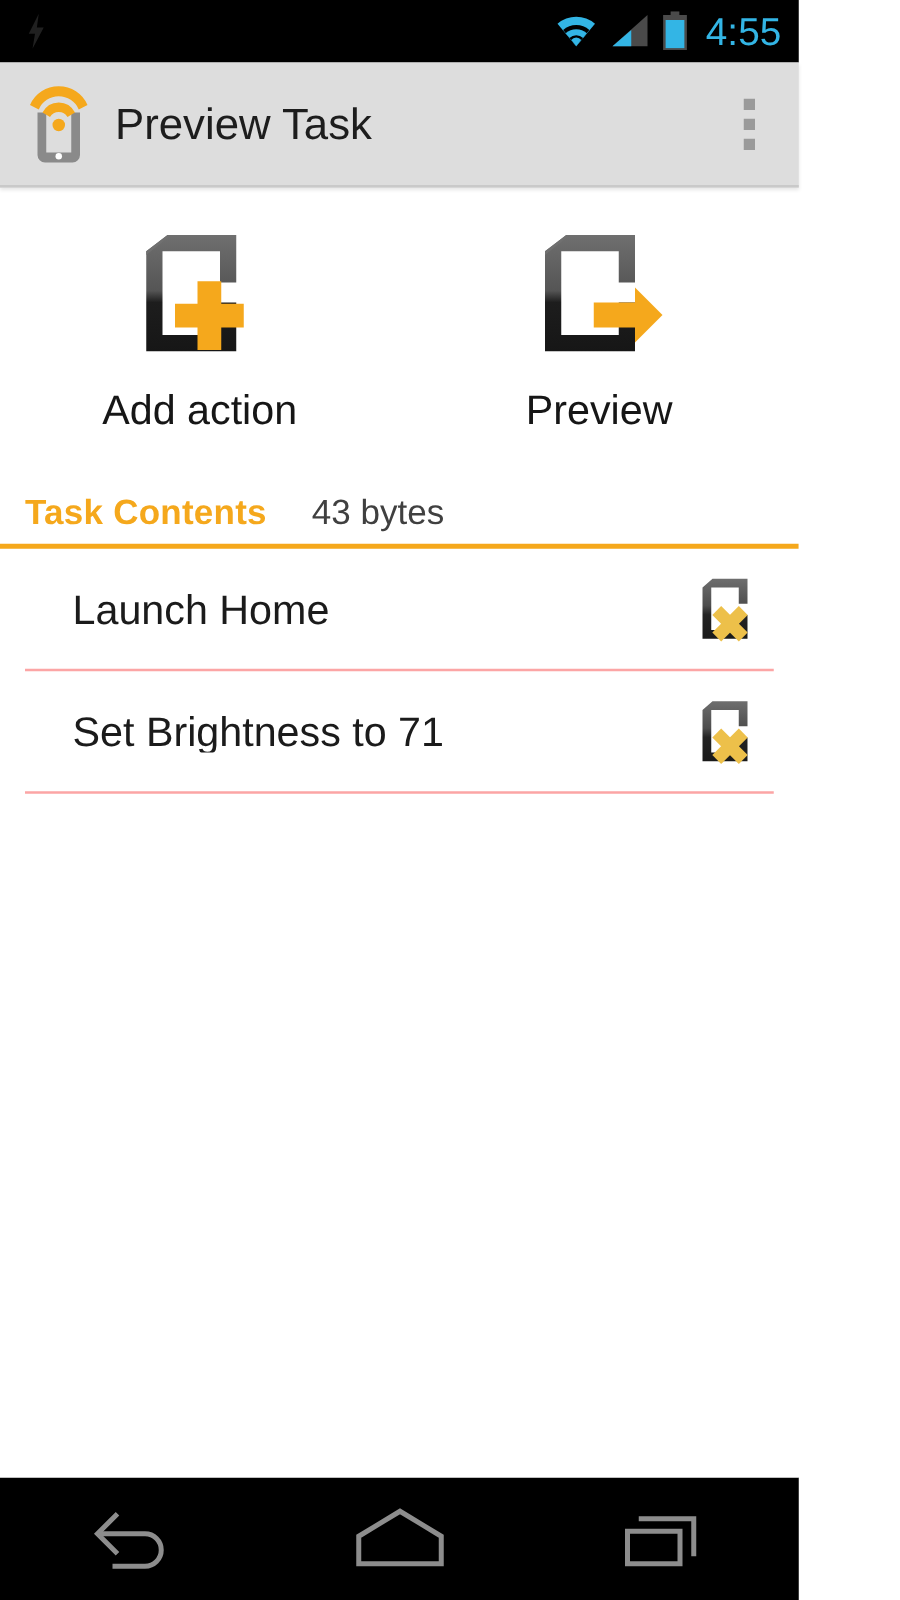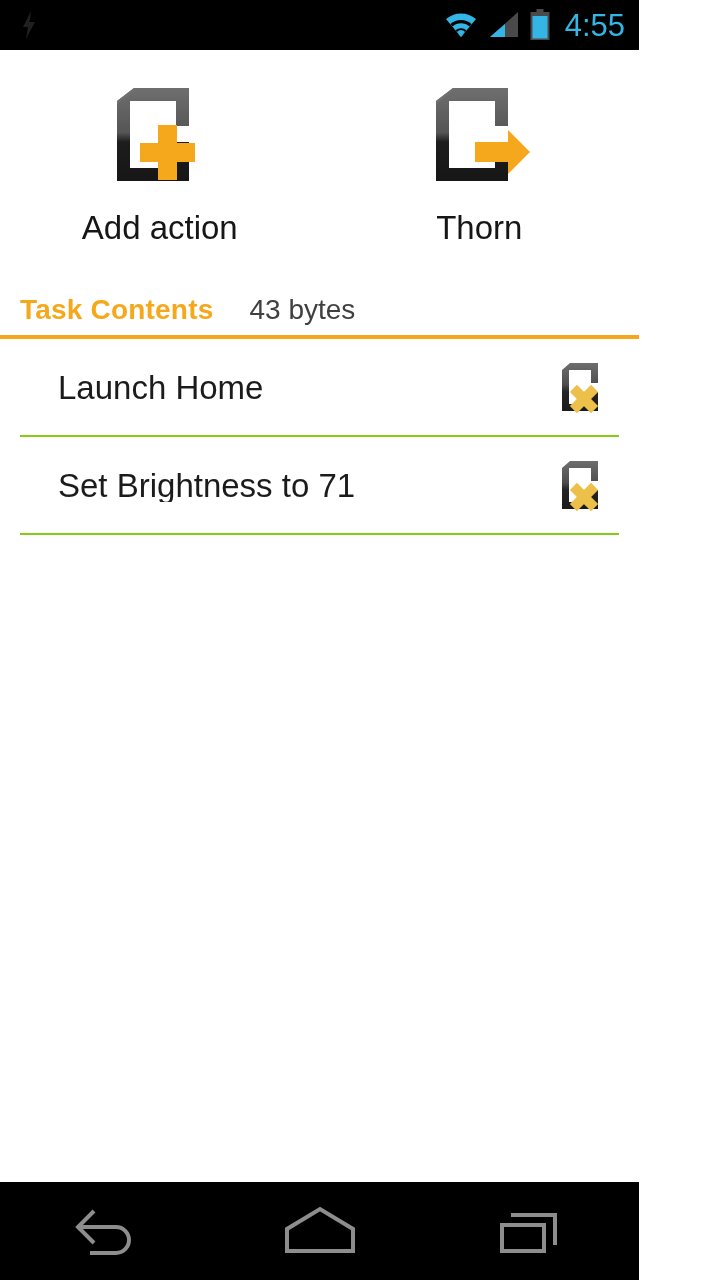--- a/index.html
+++ b/index.html
@@ -226,6 +226,21 @@
     </div>
   </div>
 
+  <div class="action-bar">
+    <svg class="app-logo" viewBox="0 0 54 66">
+      <path d="M10 24 L10 58 A6 6 0 0 0 16 64 L38 64 A6 6 0 0 0 44 58 L44 24 L37 24 L37 56 L17 56 L17 24 Z" fill="#8a8a8a"></path>
+      <circle cx="27" cy="59" r="2.6" fill="#ffffff"></circle>
+      <path d="M27 3 A25 25 0 0 1 50 18 L43 21.5 A17.5 17.5 0 0 0 27 11 A17.5 17.5 0 0 0 11 21.5 L4 18 A25 25 0 0 1 27 3 Z" fill="#f5a81c"></path>
+      <path d="M27 16 A15 15 0 0 1 40 24 L34 27.5 A8.5 8.5 0 0 0 27 23.5 A8.5 8.5 0 0 0 20 27.5 L14 24 A15 15 0 0 1 27 16 Z" fill="#f5a81c"></path>
+      <circle cx="27" cy="34" r="5" fill="#f5a81c"></circle>
+    </svg>
+    <div class="action-title">Preview Task</div>
+    <div class="overflow-btn">
+      <i></i>
+      <i></i>
+      <i></i>
+    </div>
+  </div>
 
   <div class="content">
 

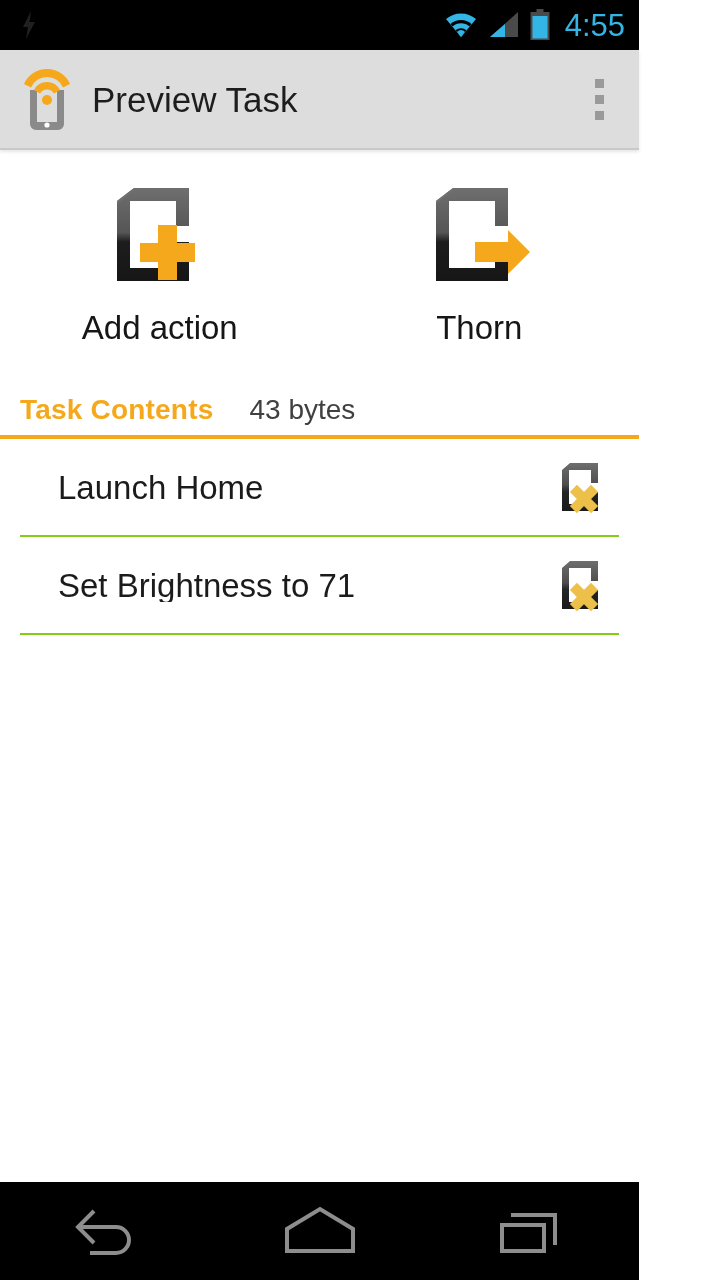--- a/index.html
+++ b/index.html
@@ -288,7 +288,7 @@
             <path d="M52 60 L85 60 L85 48 L107 70 L85 92 L85 80 L52 80 Z" fill="#f5a81c"></path>
           </svg>
         </div>
-        <div class="qa-label">Thorn</div>
+        <div class="qa-label">Preview</div>
       </div>
 
     </div>

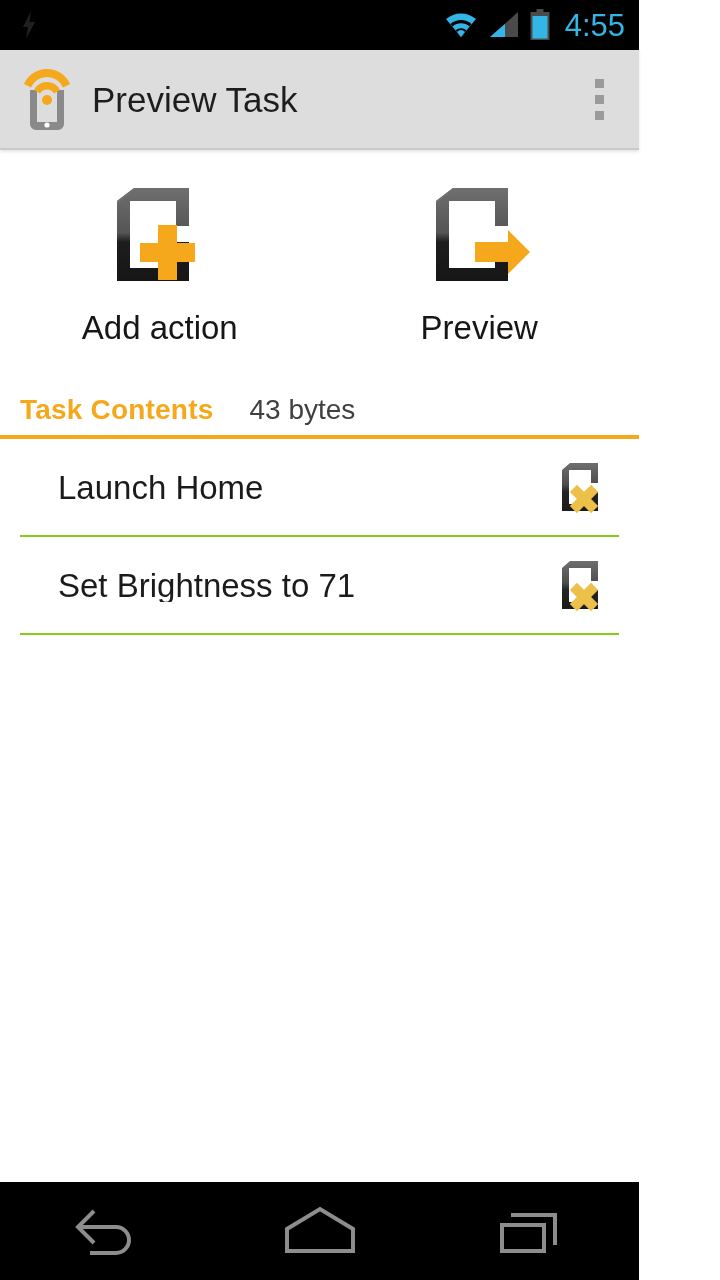--- a/index.html
+++ b/index.html
@@ -155,7 +155,7 @@
     height: 98px;
     display: flex;
     align-items: center;
-    border-bottom: 2px solid #84cc16;
+    border-bottom: 2px solid #fca5a5;
     margin: 0 20px;
     box-sizing: border-box;
   }

